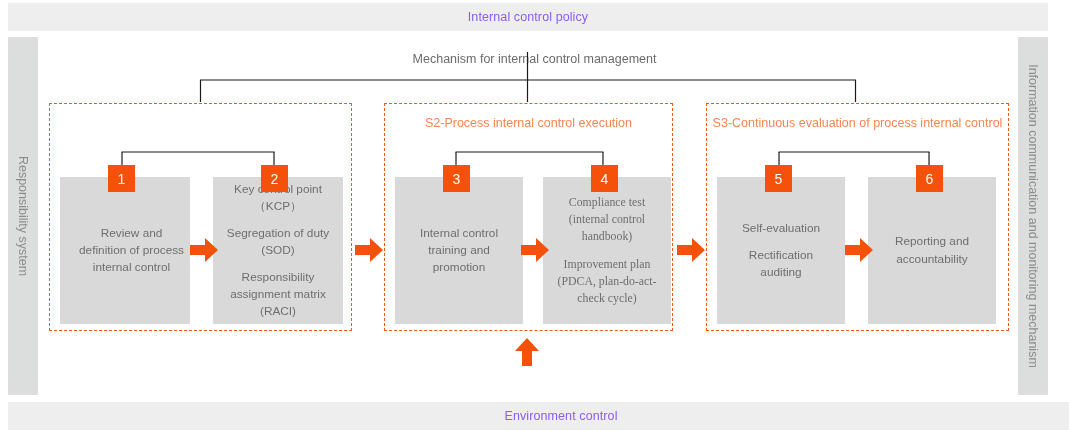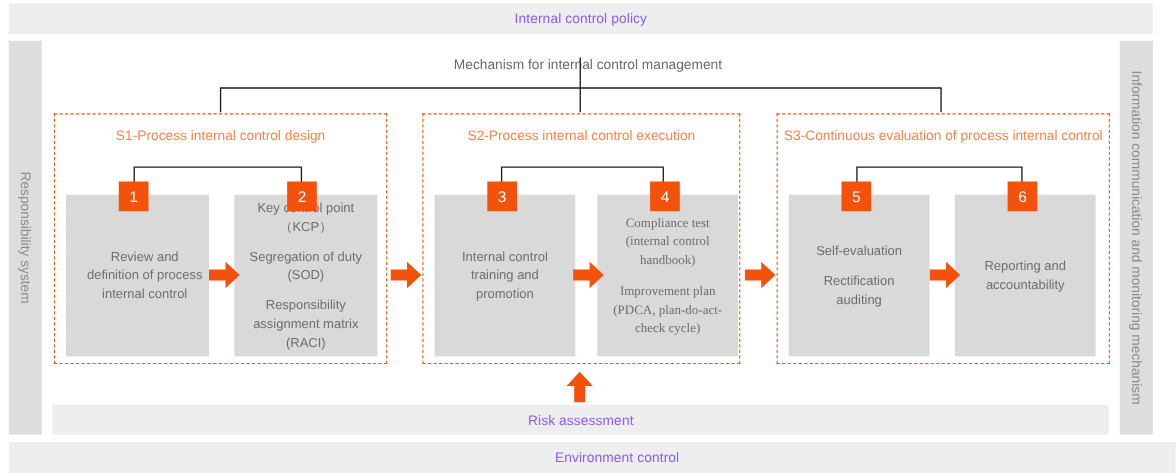--- a/index.html
+++ b/index.html
@@ -177,7 +177,6 @@
   </div>
 
   <div class="stage" id="stage-1">
-    <div class="stage-title">S1-Process internal control design</div>
     <svg class="bracket" viewBox="0 0 303 28" preserveAspectRatio="none">
       <line x1="72.5" y1="6" x2="72.5" y2="27" stroke="#1a1a1a" stroke-width="1.2"></line>
       <line x1="72" y1="6" x2="226" y2="6" stroke="#1a1a1a" stroke-width="1.2"></line>

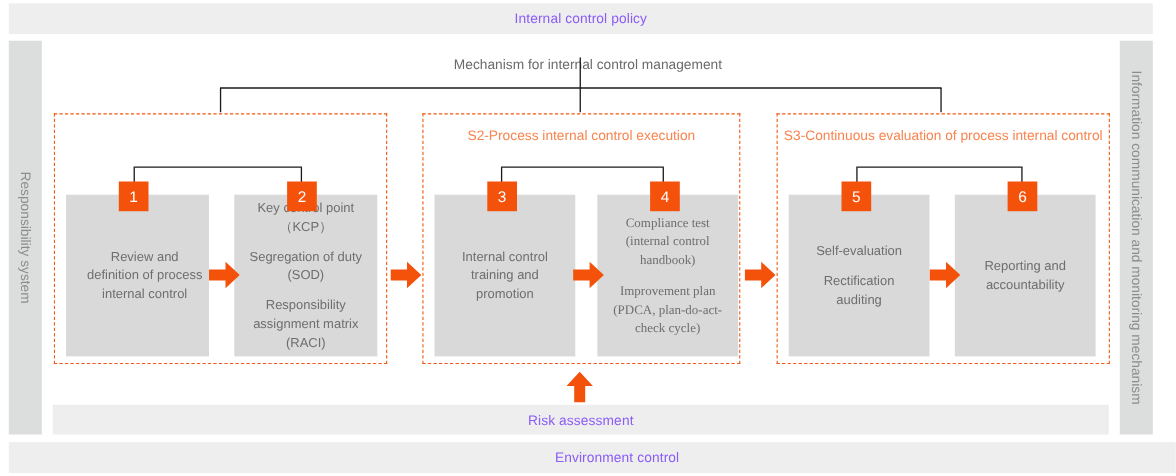--- a/index.html
+++ b/index.html
@@ -252,9 +252,6 @@
     <path d="M8 28 V13 H1 L13 0 L25 13 H18 V28 Z" fill="#f4510b"></path>
   </svg>
 
-  <div class="band" id="band-risk">
-    <span>Risk assessment</span>
-  </div>
   <div class="band" id="band-env">
     <span>Environment control</span>
   </div>

